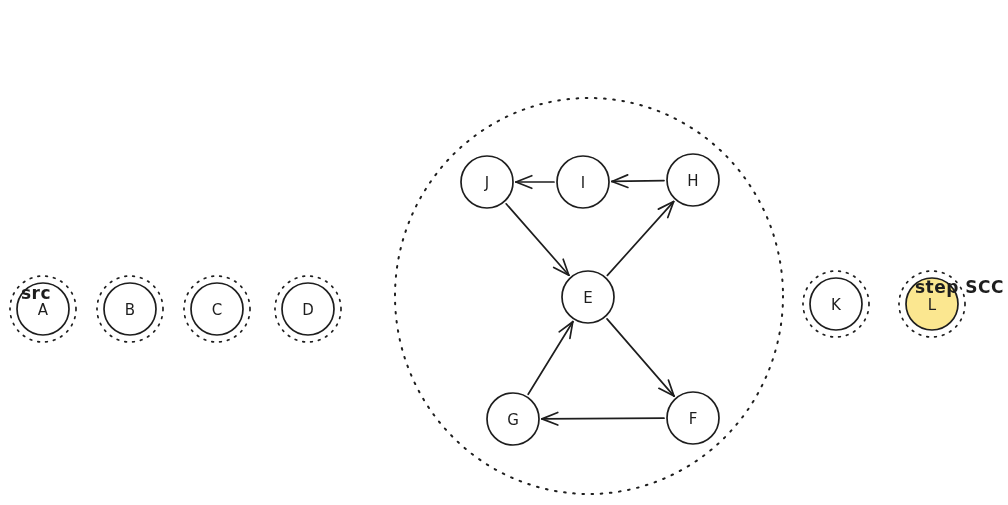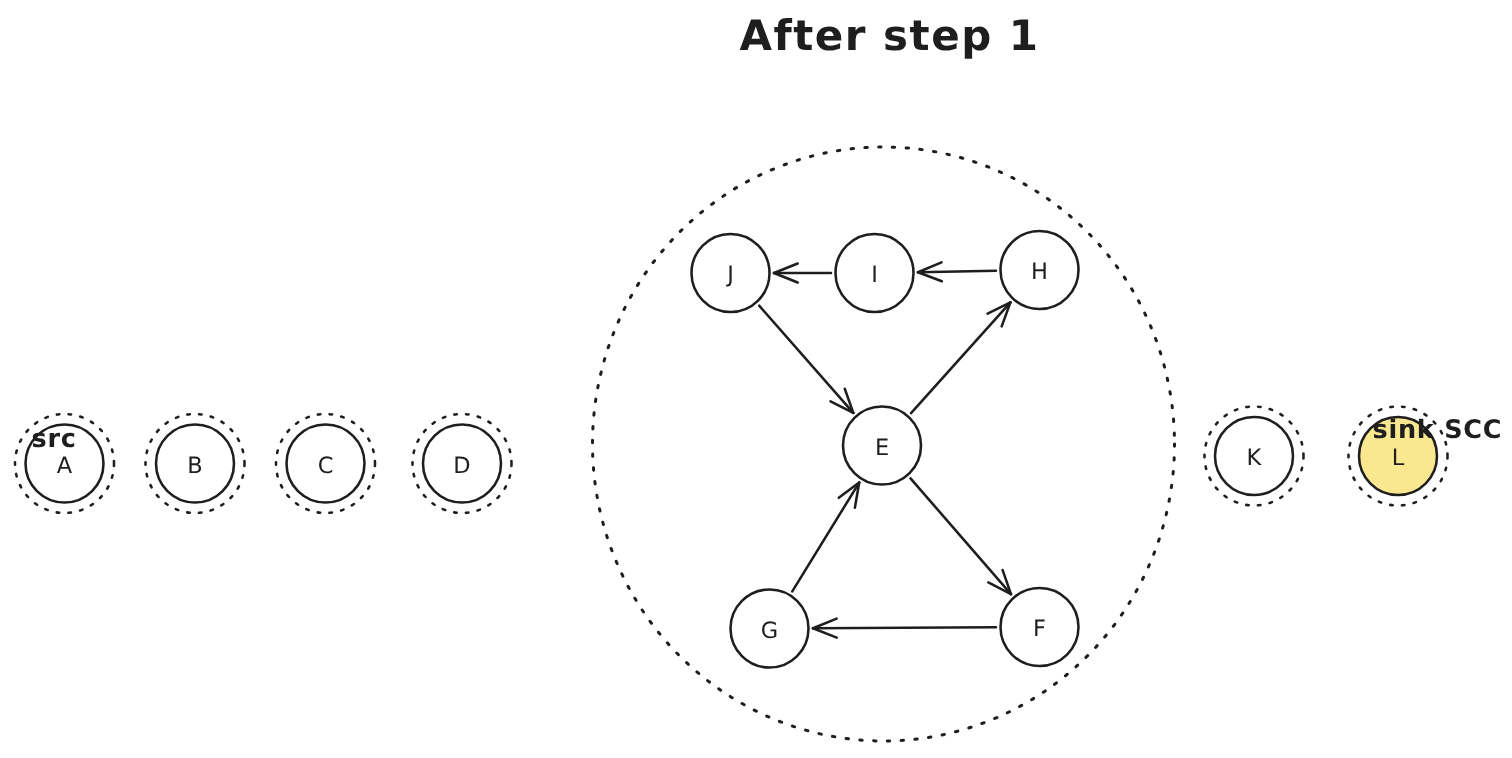--- a/index.html
+++ b/index.html
@@ -139,7 +139,6 @@
         <text x="932" y="305" text-anchor="middle" dominant-baseline="central" font-size="15" font-weight="500" fill="#1e1e1e">L</text>
       </g>
     </svg>
-  <div class="title">After step 1</div>
   <div class="label src-label">src</div>
   <div class="label sink-label">sink SCC</div>
 </div>

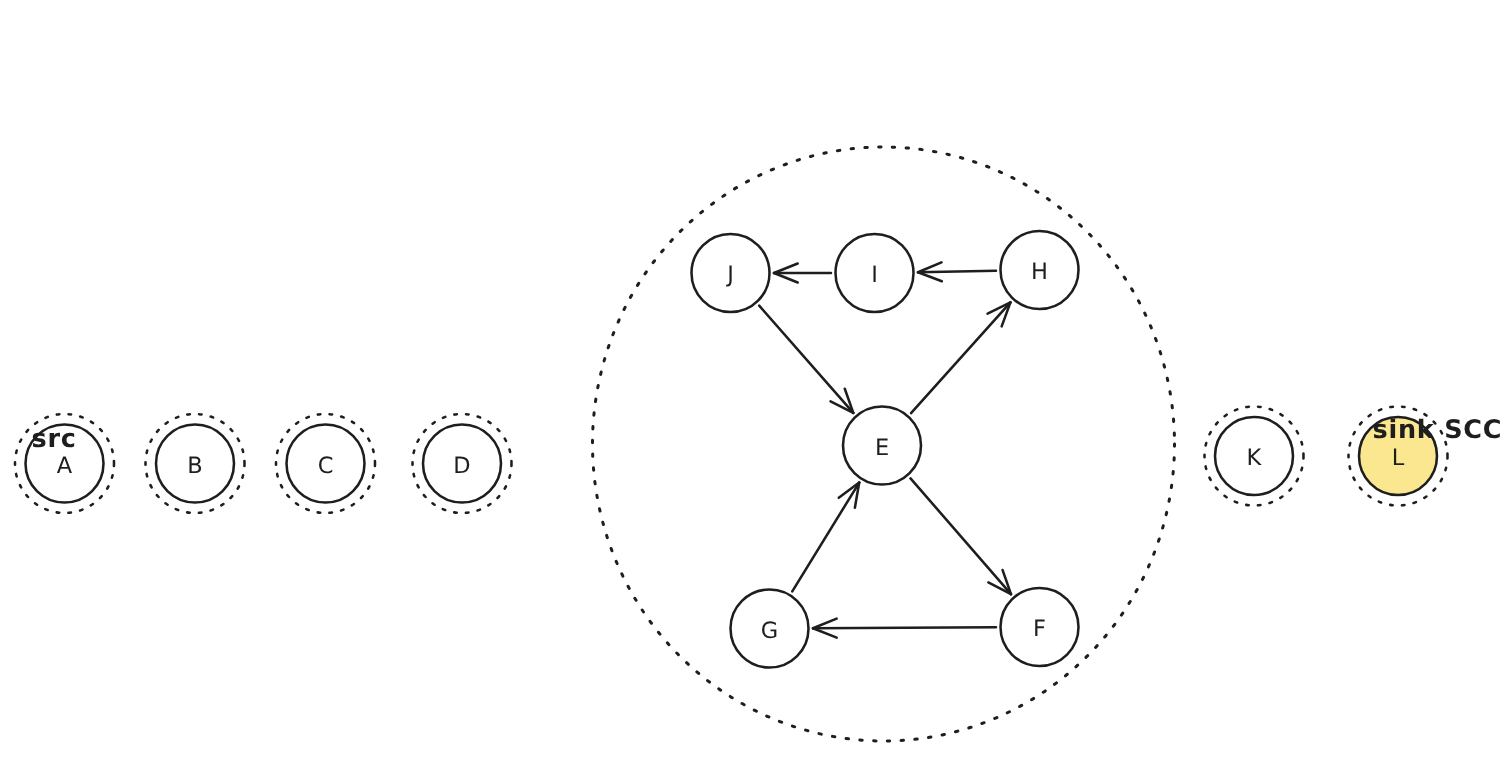--- a/index.html
+++ b/index.html
@@ -140,7 +140,7 @@
       </g>
     </svg>
   <div class="label src-label">src</div>
-  <div class="label sink-label">sink SCC</div>
+  <div class="label sink-label">step SCC</div>
 </div>
 
 </body></html>

